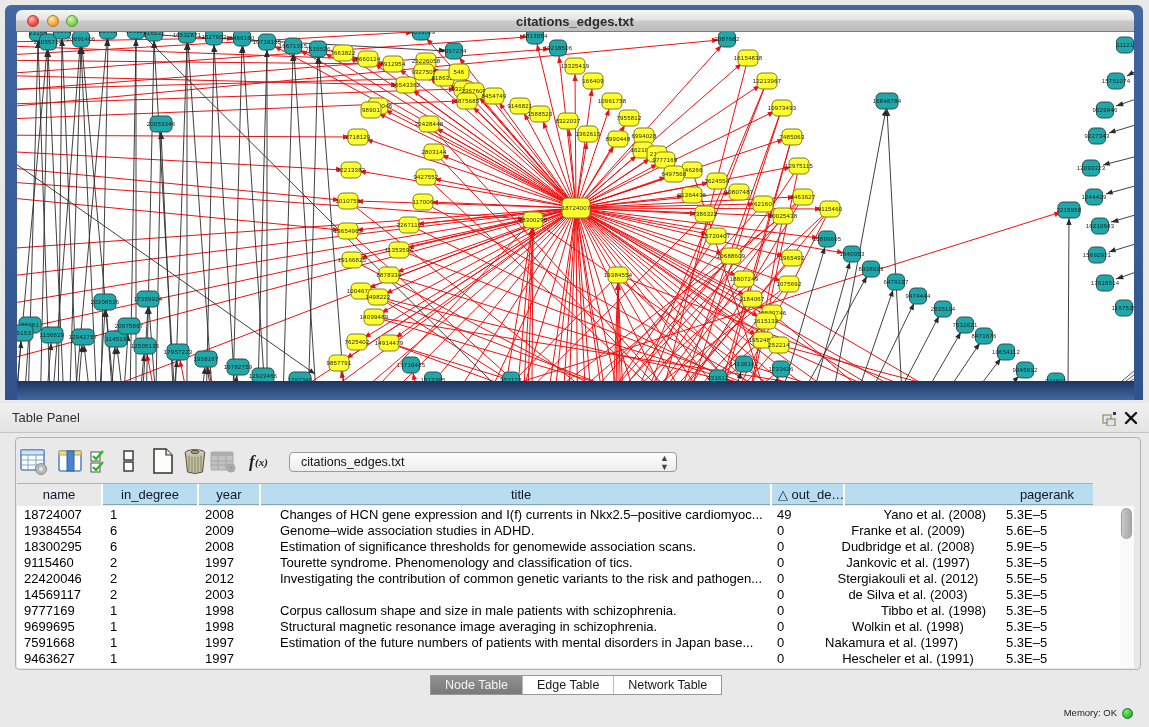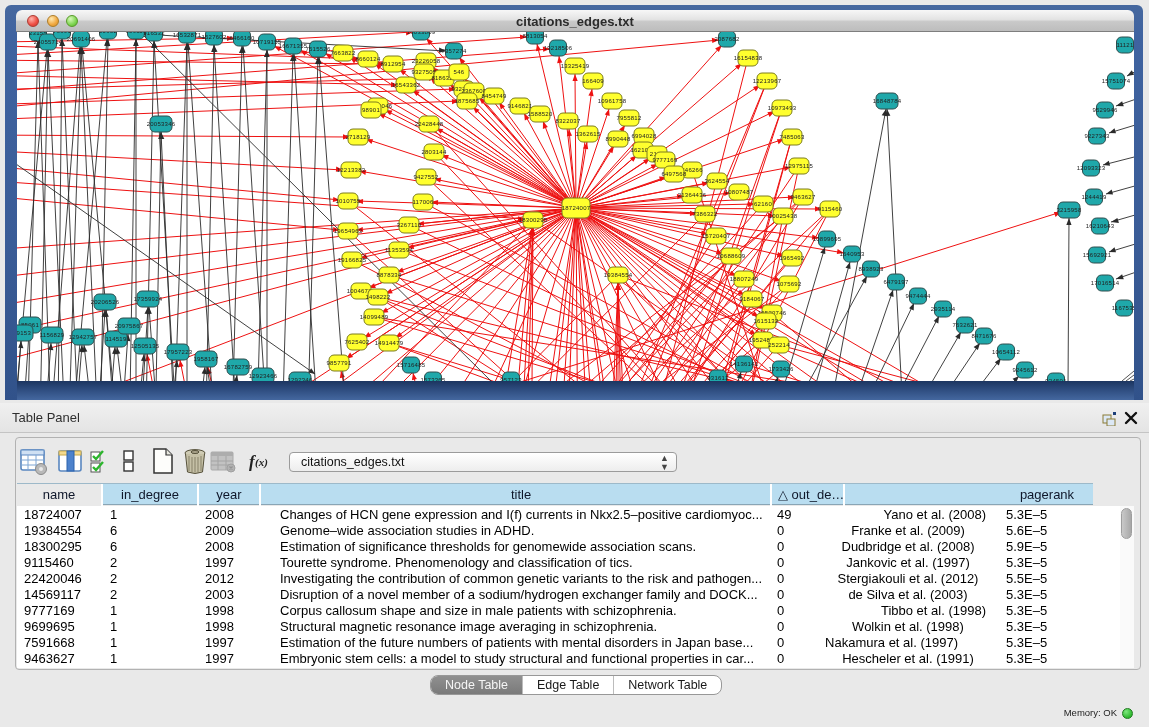--- a/index.html
+++ b/index.html
@@ -954,7 +954,6 @@
 <span style="left:24px">14569117</span>
       <span style="left:110px">2</span>
 <span style="left:205px">2003</span>
-      <span style="left:280px">Disruption of a novel member of a sodium/hydrogen exchanger family and DOCK...</span>
 <span style="left:777px">0</span>
       <span style="left:830px;width:156px;text-align:center">de Silva et al. (2003)</span>
 <span style="left:1006px">5.3E–5</span>

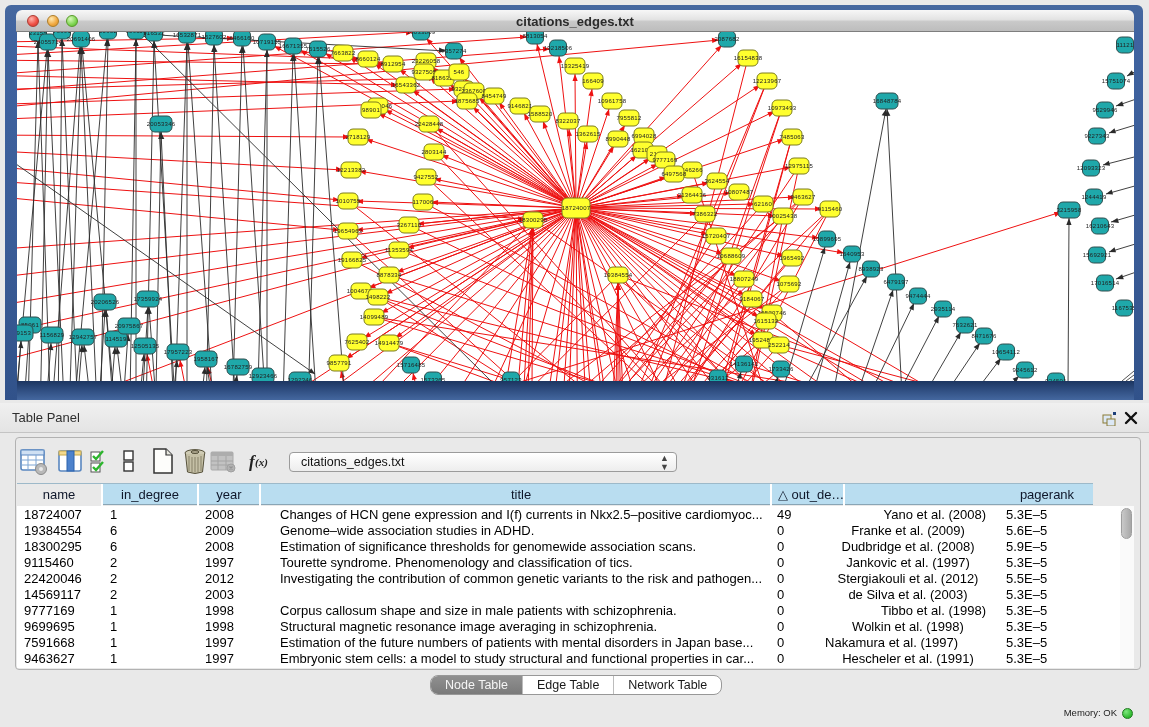--- a/index.html
+++ b/index.html
@@ -989,7 +989,6 @@
 <span style="left:24px">9463627</span>
       <span style="left:110px">1</span>
 <span style="left:205px">1997</span>
-      <span style="left:280px">Embryonic stem cells: a model to study structural and functional properties in car...</span>
 <span style="left:777px">0</span>
       <span style="left:830px;width:156px;text-align:center">Hescheler et al. (1991)</span>
 <span style="left:1006px">5.3E–5</span>

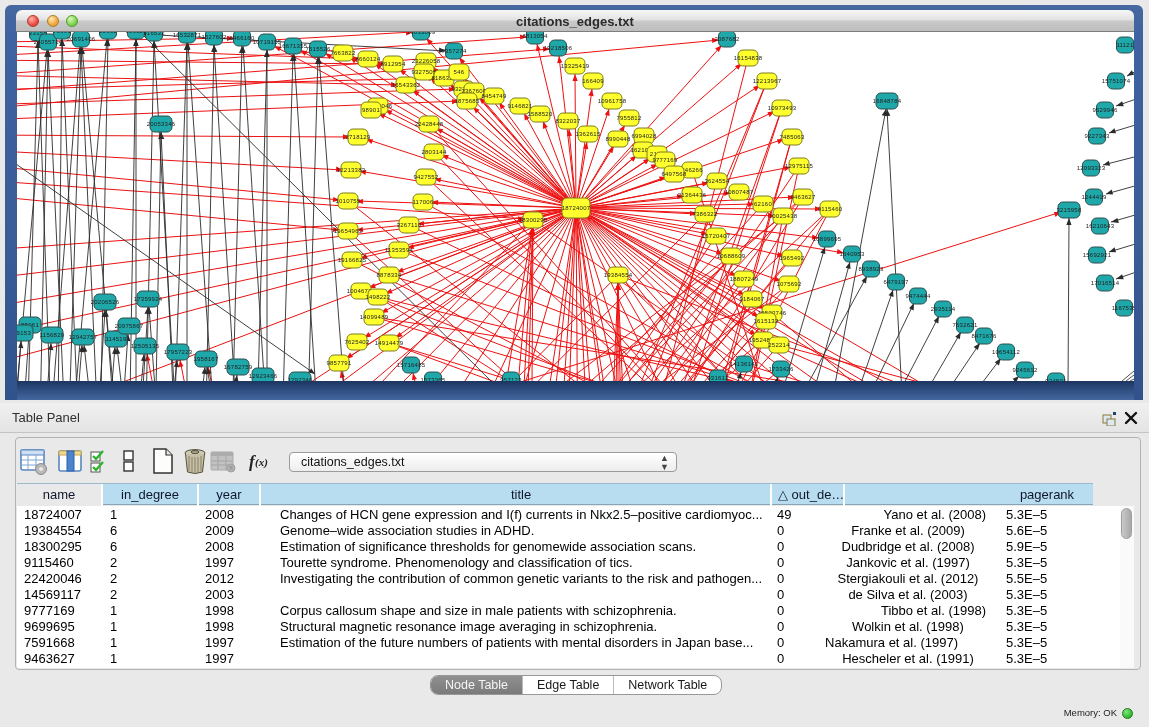--- a/index.html
+++ b/index.html
@@ -43,7 +43,7 @@
   background:linear-gradient(90deg,#c9c9c9,#a8a8a8); border:1px solid #9e9e9e; }
 
 
-.tabs { left:430px; top:675px; height:20px; border:1px solid #989898; border-radius:8px;
+.tabs { left:430px; top:675px; height:20px; border:1px solid #989898; border-radius:0;
   overflow:hidden; display:flex; background:#fff; }
 .tab { font-size:12.5px; padding:2px 14px 0 14px; color:#1a1a1a; border-right:1px solid #bcbcbc; }
 .tab.sel { background:linear-gradient(180deg,#909090,#7a7a7a); color:#f5f5f5; }

